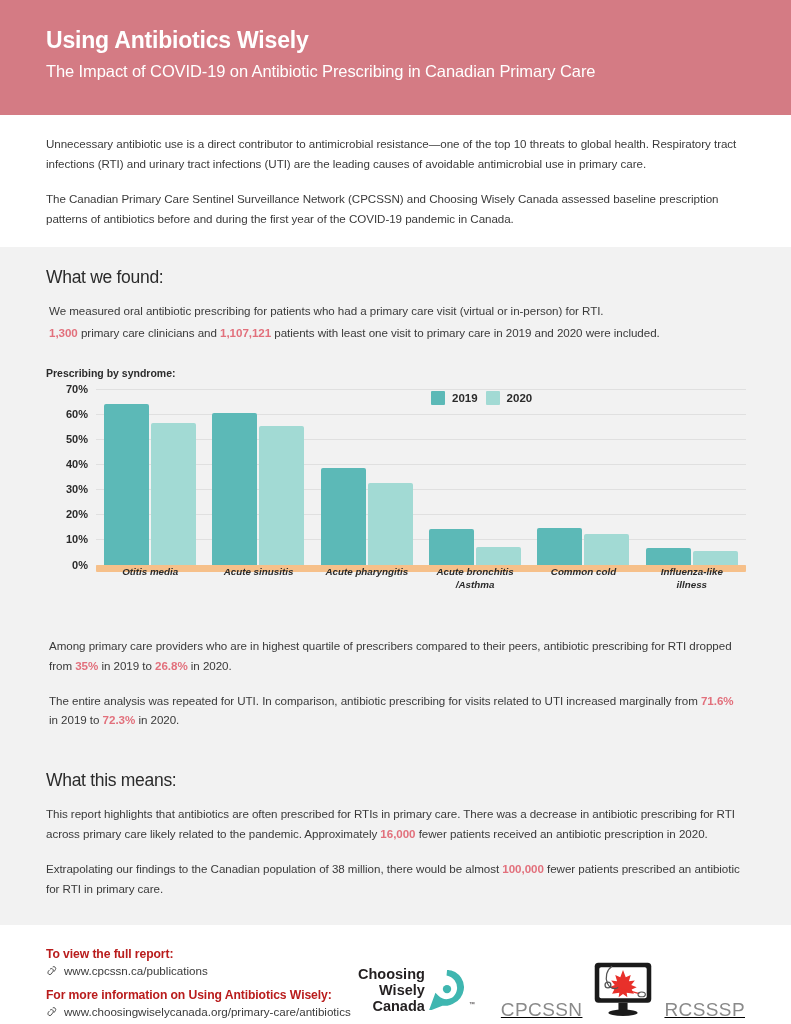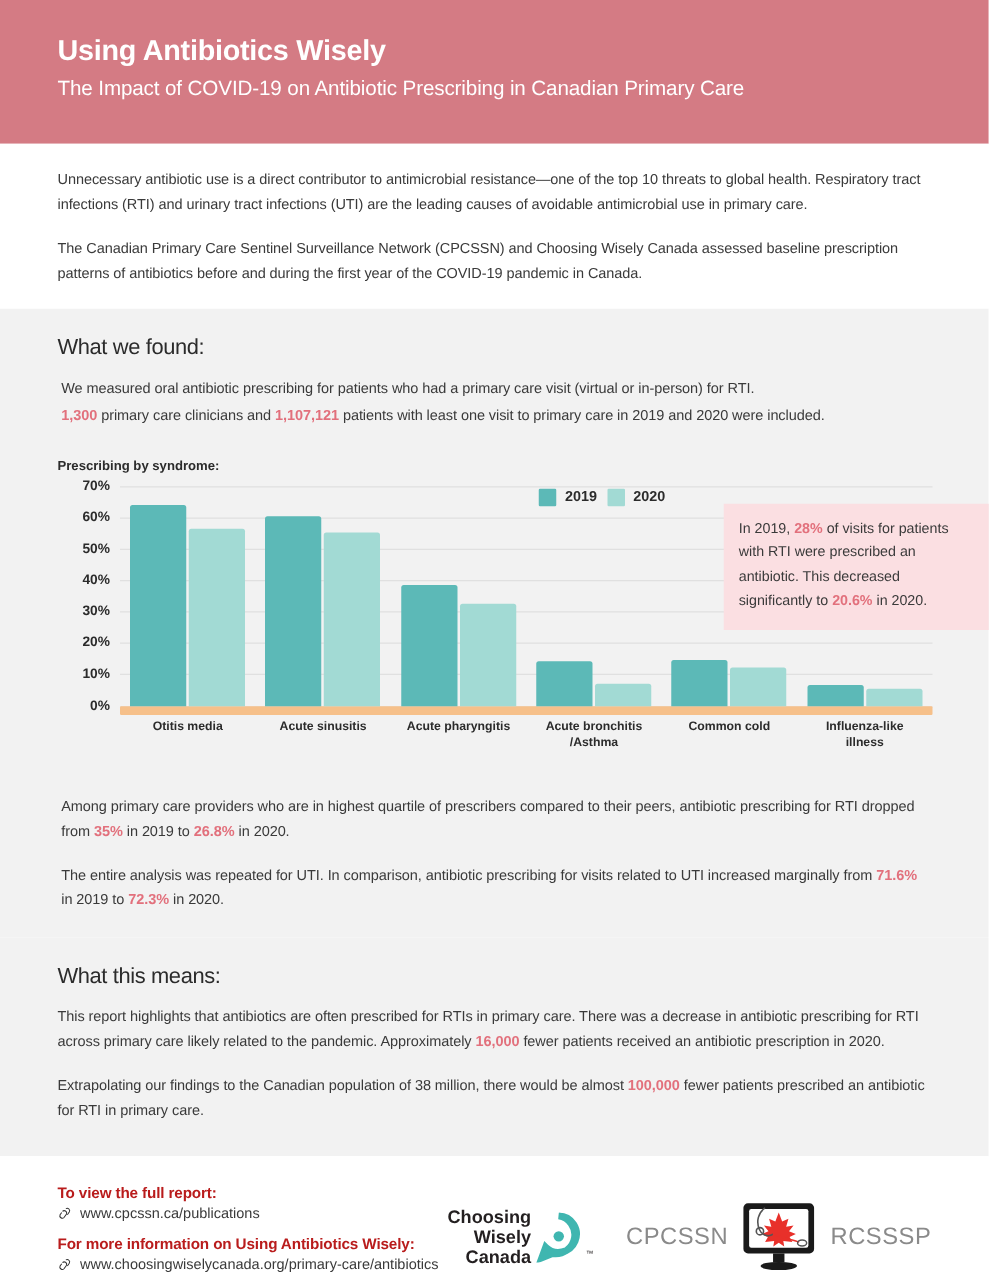--- a/index.html
+++ b/index.html
@@ -312,9 +312,6 @@
         </div>
       </div>
 
-      <div class="callout">
-        <div class="callout-text"><span>In 2019, </span><span class="hl">28%</span><span> of visits for patients with RTI were prescribed an antibiotic. This decreased significantly to </span><span class="hl">20.6%</span><span> in 2020.</span></div>
-      </div>
     </div>
 
     <div class="para post-chart"><span>Among primary care providers who are in highest quartile of prescribers compared to their peers, antibiotic prescribing for RTI dropped from </span><span class="hl">35%</span><span> in 2019 to </span><span class="hl">26.8%</span><span> in 2020.</span></div>

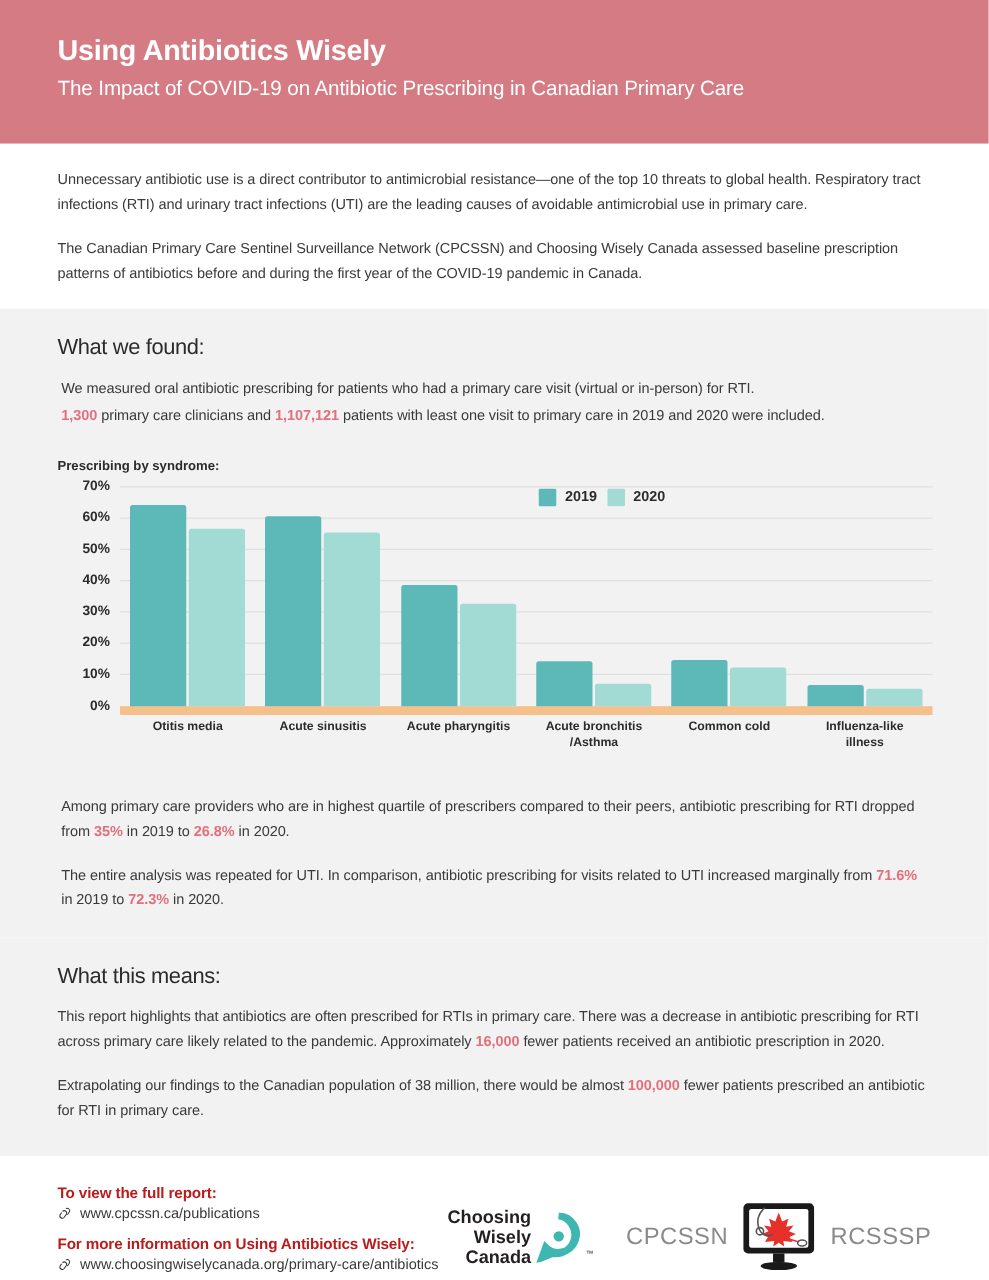--- a/index.html
+++ b/index.html
@@ -119,9 +119,10 @@
 
   .xlabels {
     position: absolute;
-    left: 50px; top: 186px;
+    left: 50px; top: 176px;
     width: 650px;
     display: flex;
+    font-style: italic;
   }
   .xlabel {
     flex: 1;

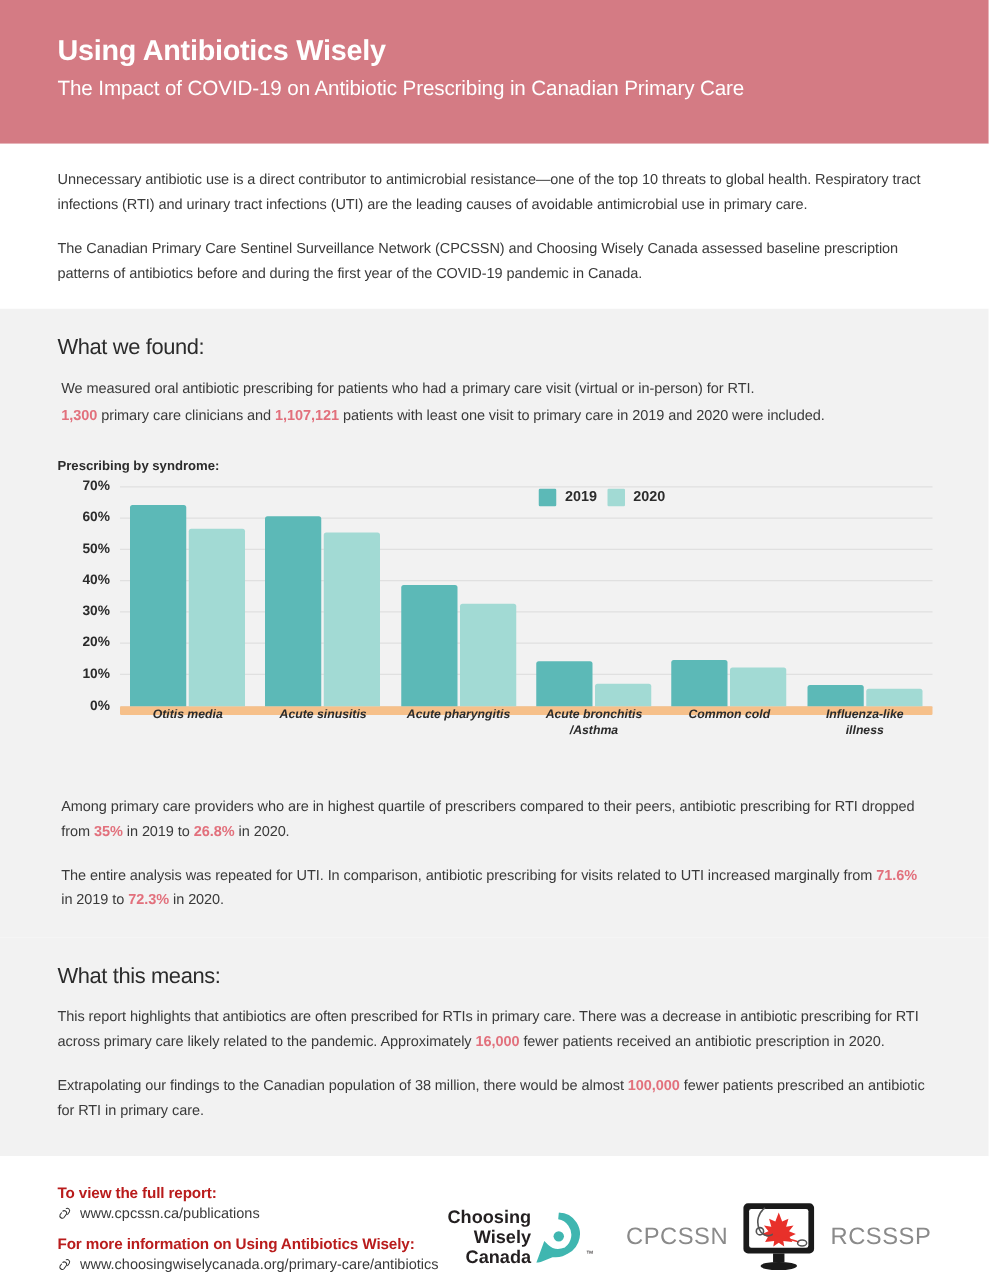--- a/index.html
+++ b/index.html
@@ -206,7 +206,7 @@
   .cwc-mark { position: relative; width: 40px; height: 40px; }
   .cwc-tm { font-size: 6px; color: #231f20; align-self: flex-end; padding-bottom: 7px; }
 
-  .cpcssn-logo { display: flex; align-items: center; gap: 4px; }
+  .cpcssn-logo { display: flex; align-items: flex-end; gap: 4px; text-decoration: underline; }
   .cp-word { font-size: 19px; color: #8a8a8a; letter-spacing: 0.4px; }
   .monitor { width: 74px; height: 62px; position: relative; }
 </style>

